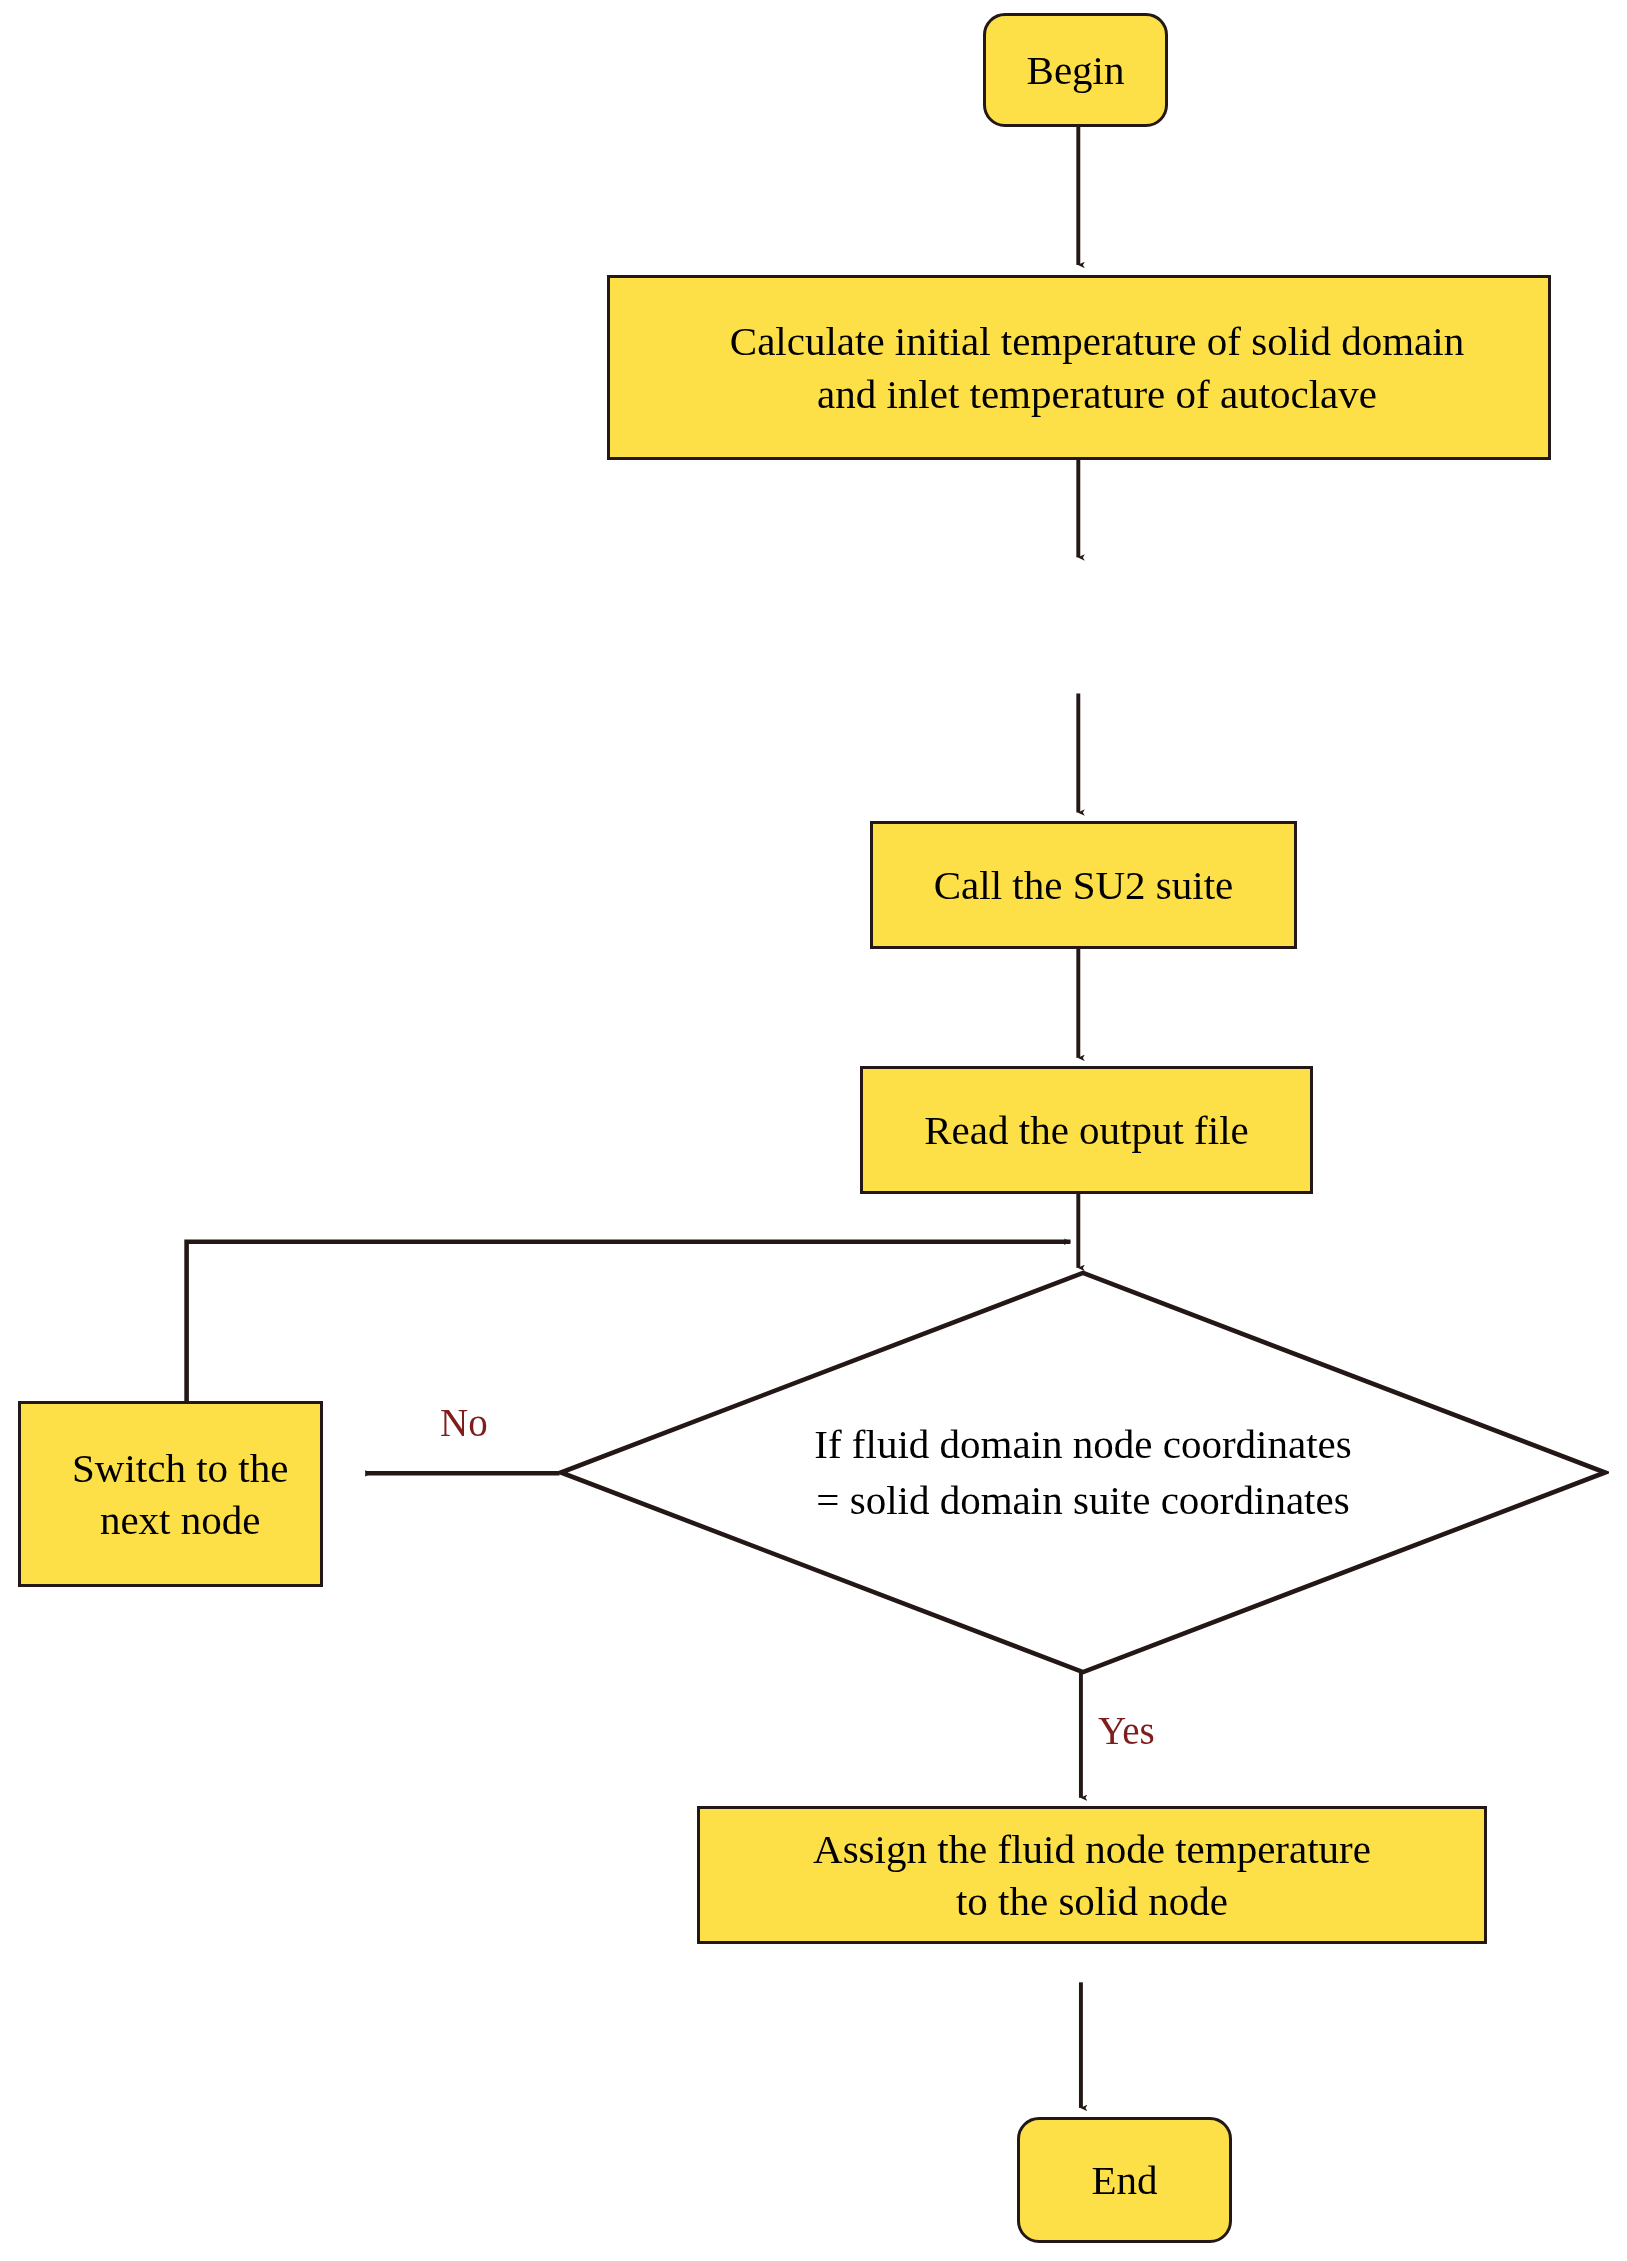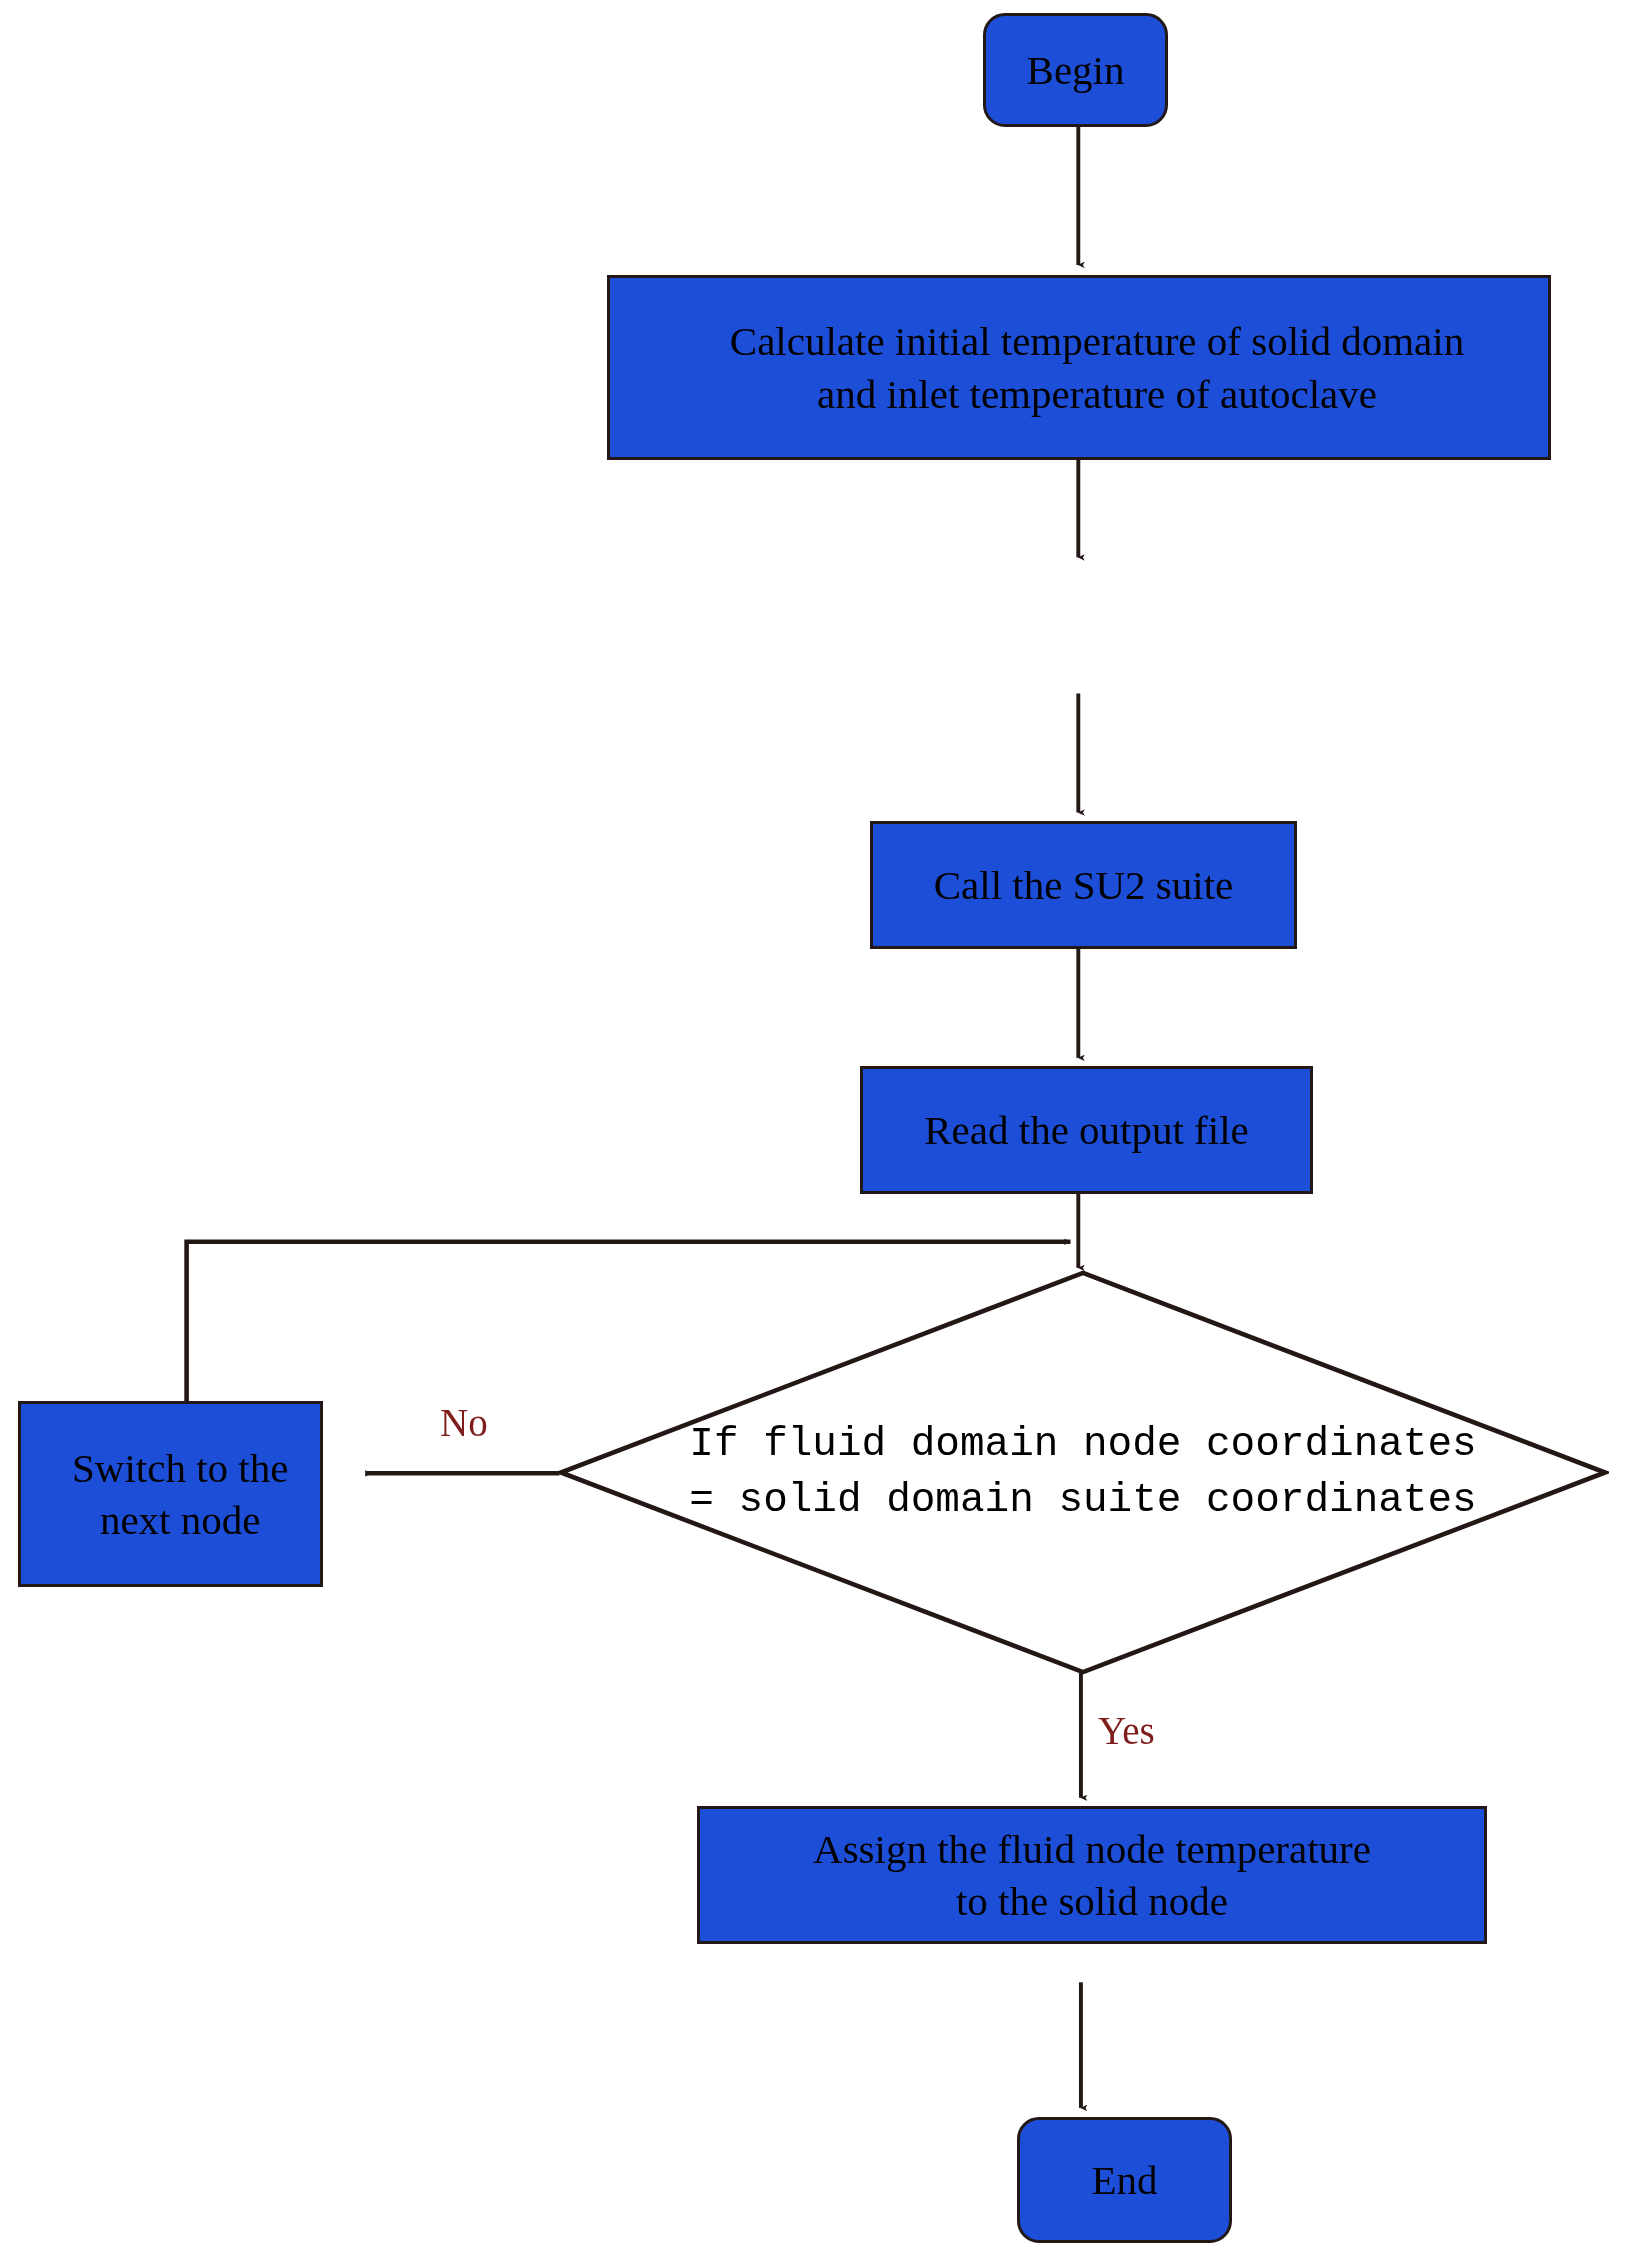--- a/index.html
+++ b/index.html
@@ -20,7 +20,7 @@
     position: absolute;
     box-sizing: border-box;
     border: 3.3px solid #231815;
-    background: #1d4ed8;
+    background: #fde047;
     display: flex;
     align-items: center;
     justify-content: center;

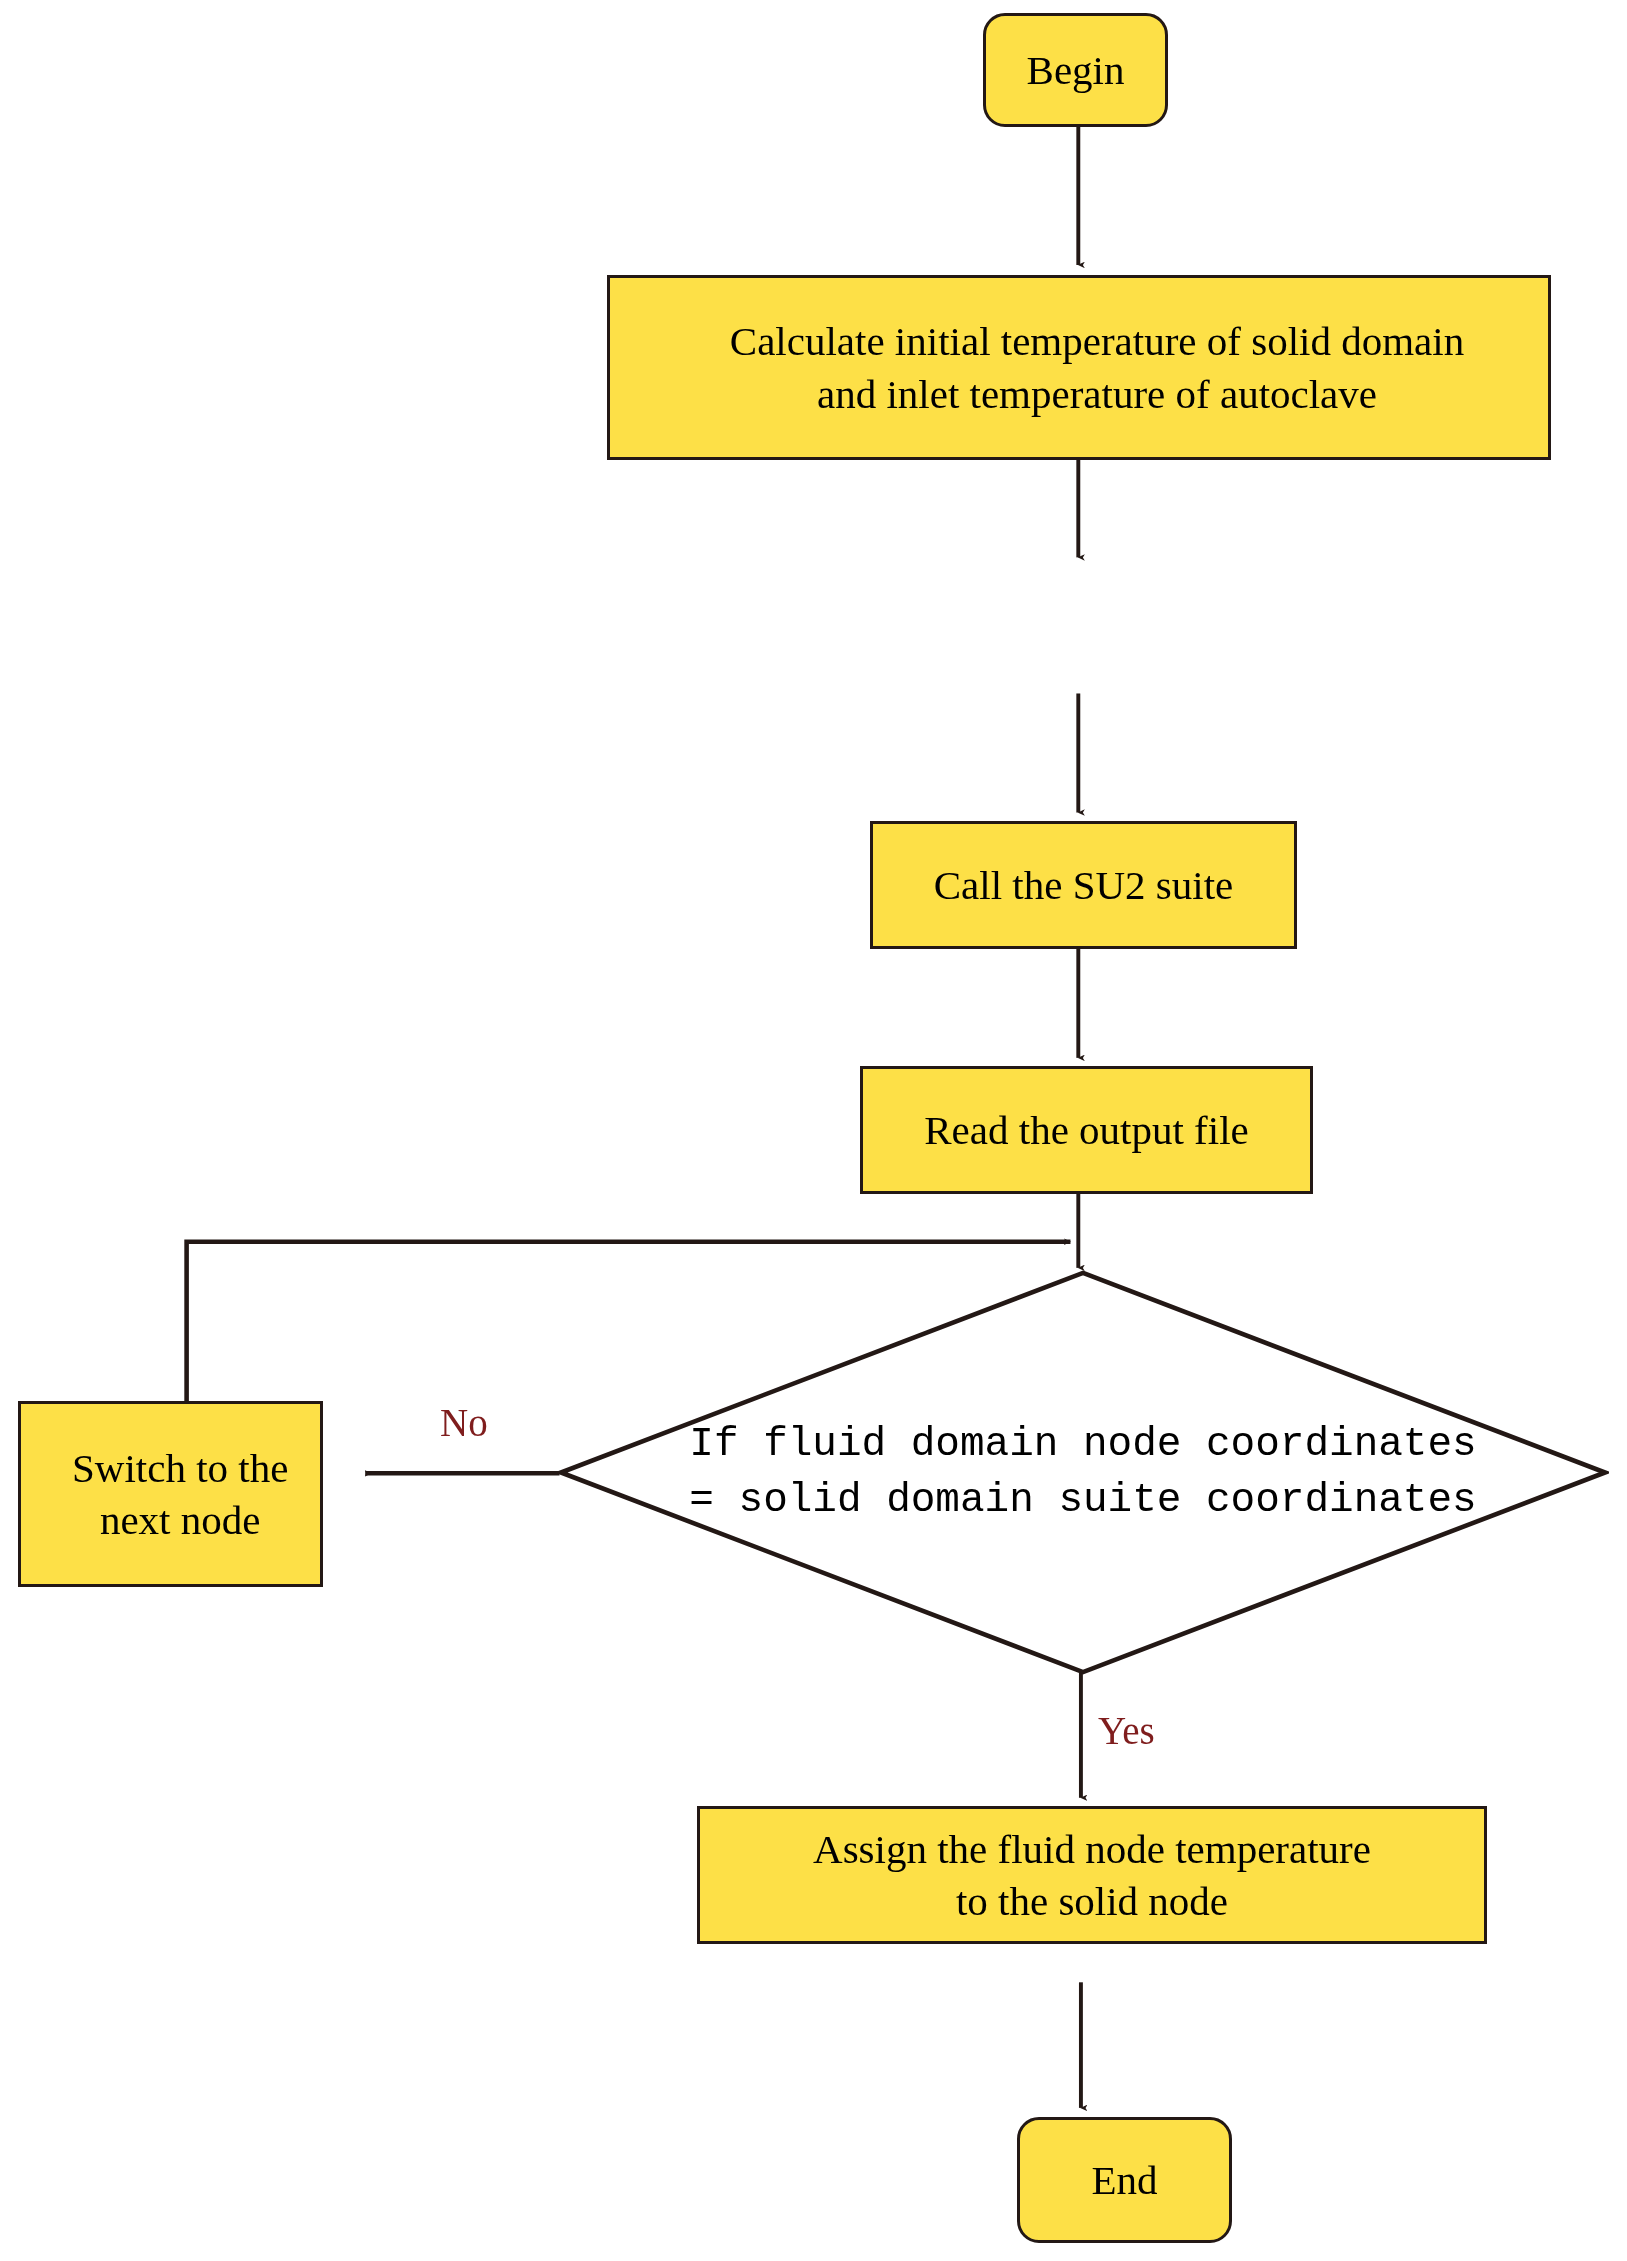--- a/index.html
+++ b/index.html
@@ -134,7 +134,7 @@
     </g>
   </svg>
 
-  <div class="diamond-wrap" style="left:557px; top:1269px; width:1052px; height:407px;font-family:Liberation Mono, monospace;">
+  <div class="diamond-wrap" style="left:557px; top:1269px; width:1052px; height:407px;">
     <svg class="diamond-svg" width="1052" height="407" viewBox="0 0 1608 622">
       <polygon points="804,6 1602,311 804,616 6,311" fill="#ffffff" stroke="#231815" stroke-width="7"></polygon>
     </svg>

